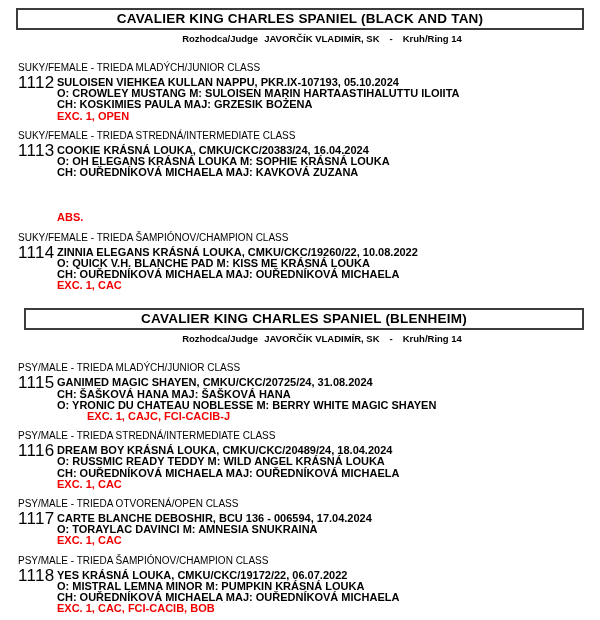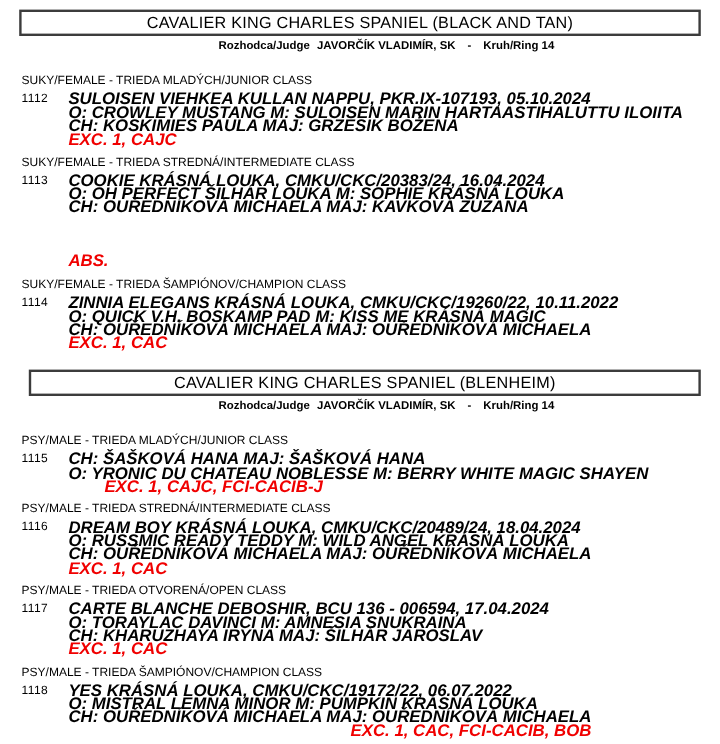--- a/index.html
+++ b/index.html
@@ -20,7 +20,7 @@
   }
   .breed-title {
     font-size: 13.5px;
-    font-weight: normal;
+    font-weight: bold;
     text-align: center;
     letter-spacing: 0.2px;
     white-space: nowrap;

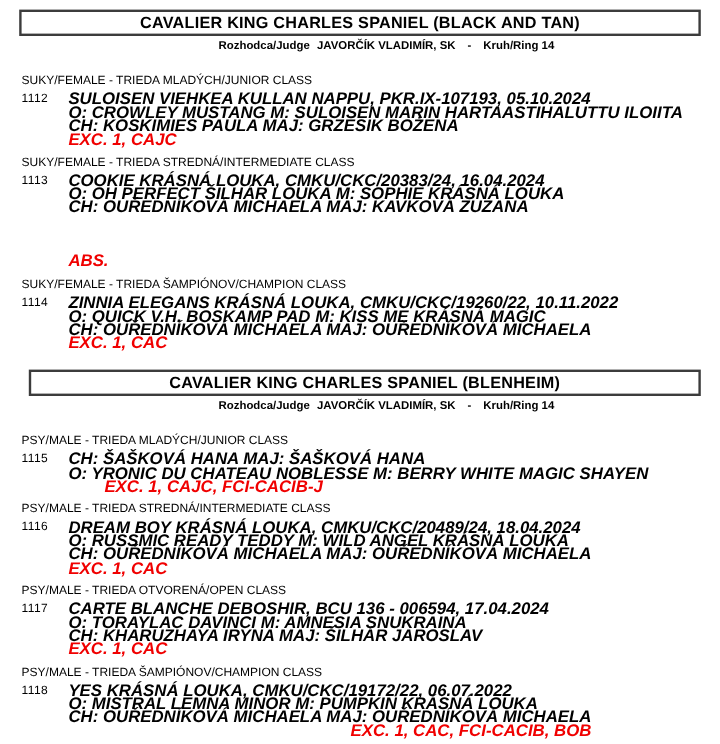--- a/index.html
+++ b/index.html
@@ -48,7 +48,7 @@
   .entry-number {
     flex: 0 0 39px;
     width: 39px;
-    font-size: 10px;
+    font-size: 17px;
     line-height: 12px;
     letter-spacing: 0.3px;
   }

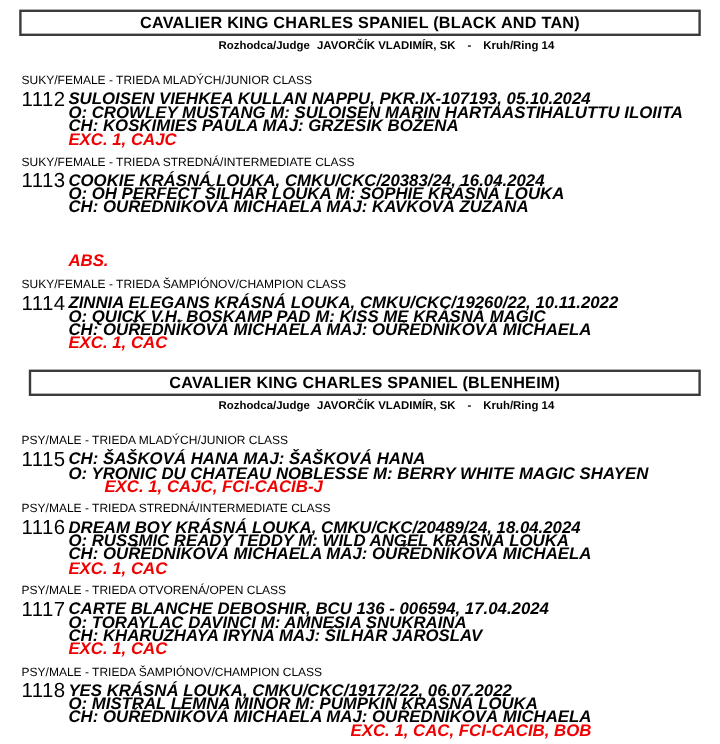--- a/index.html
+++ b/index.html
@@ -53,11 +53,10 @@
     letter-spacing: 0.3px;
   }
   .entry-lines {
-    font-size: 14px;
+    font-size: 11px;
     font-weight: bold;
     line-height: 11.2px;
     white-space: nowrap;
-    font-style: italic;
   }
   .result-line { color: #f00000; }
 

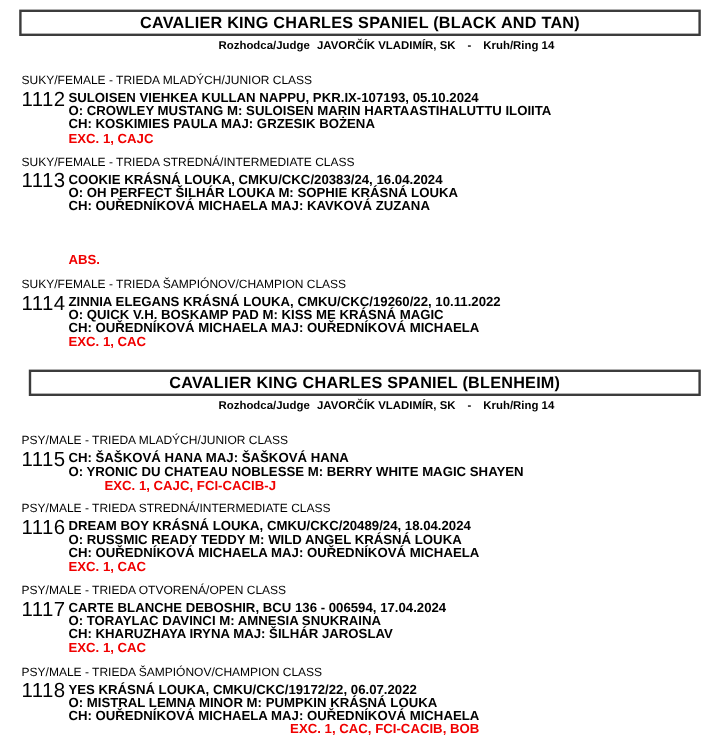--- a/index.html
+++ b/index.html
@@ -82,7 +82,7 @@
         <div>SULOISEN VIEHKEA KULLAN NAPPU, PKR.IX-107193, 05.10.2024</div>
         <div>O: CROWLEY MUSTANG M: SULOISEN MARIN HARTAASTIHALUTTU ILOIITA</div>
         <div>CH: KOSKIMIES PAULA MAJ: GRZESIK BOŻENA</div>
-        <div class="result-line" style="color: rgb(240, 0, 0);">EXC. 1, CAJC</div>
+        <div class="result-line" style="color: rgb(240, 0, 0);">EXC. 1, OPEN</div>
       </div>
     </div>
 

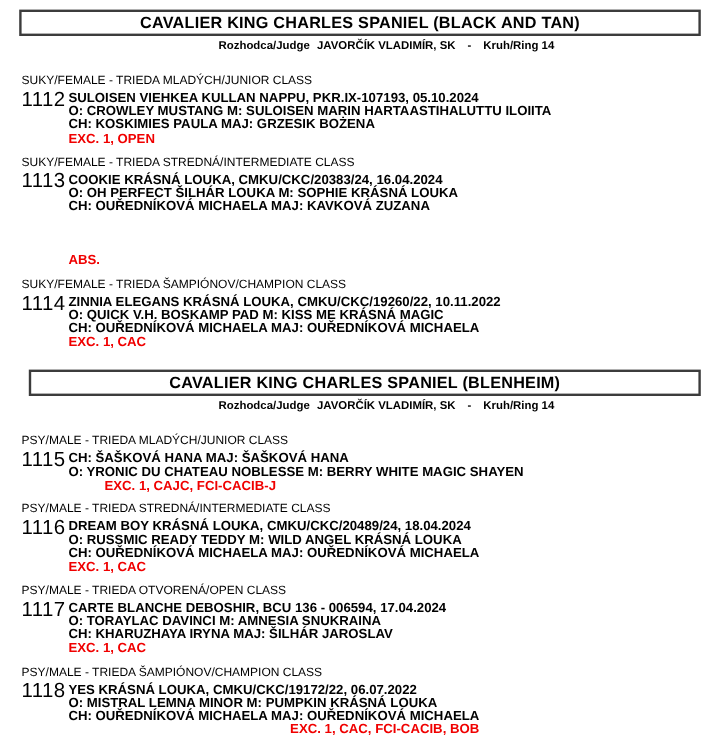--- a/index.html
+++ b/index.html
@@ -91,7 +91,7 @@
       <div class="entry-number">1113</div>
       <div class="entry-lines">
         <div>COOKIE KRÁSNÁ LOUKA, CMKU/CKC/20383/24, 16.04.2024</div>
-        <div>O: OH PERFECT ŠILHÁR LOUKA M: SOPHIE KRÁSNÁ LOUKA</div>
+        <div>O: OH ELEGANS KRÁSNÁ LOUKA M: SOPHIE KRÁSNÁ LOUKA</div>
         <div>CH: OUŘEDNÍKOVÁ MICHAELA MAJ: KAVKOVÁ ZUZANA</div>
         <div class="result-line" style="color: rgb(240, 0, 0); margin-top: 34px;">ABS.</div>
       </div>

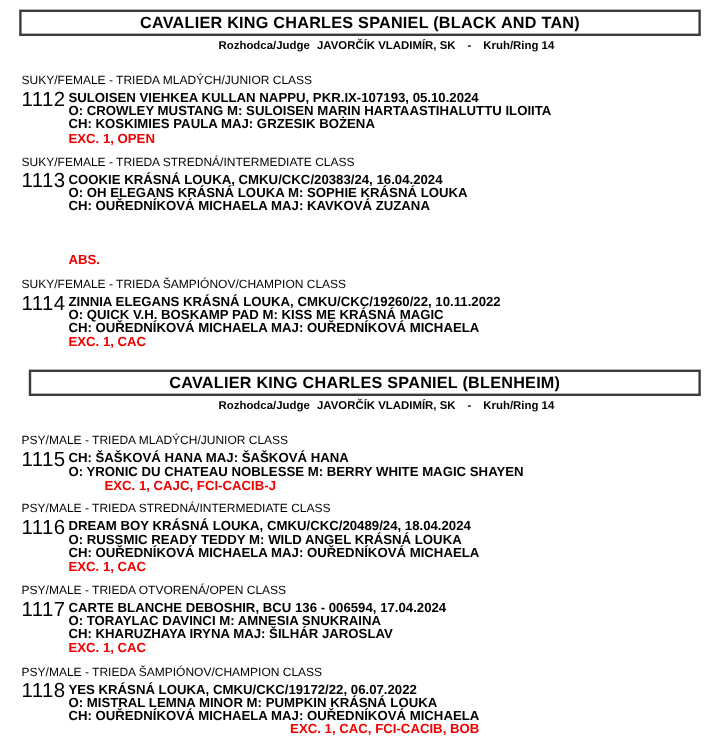--- a/index.html
+++ b/index.html
@@ -101,7 +101,7 @@
     <div class="entry">
       <div class="entry-number">1114</div>
       <div class="entry-lines">
-        <div>ZINNIA ELEGANS KRÁSNÁ LOUKA, CMKU/CKC/19260/22, 10.11.2022</div>
+        <div>ZINNIA ELEGANS KRÁSNÁ LOUKA, CMKU/CKC/19260/22, 10.08.2022</div>
         <div>O: QUICK V.H. BOSKAMP PAD M: KISS ME KRÁSNÁ MAGIC</div>
         <div>CH: OUŘEDNÍKOVÁ MICHAELA MAJ: OUŘEDNÍKOVÁ MICHAELA</div>
         <div class="result-line" style="color: rgb(240, 0, 0);">EXC. 1, CAC</div>

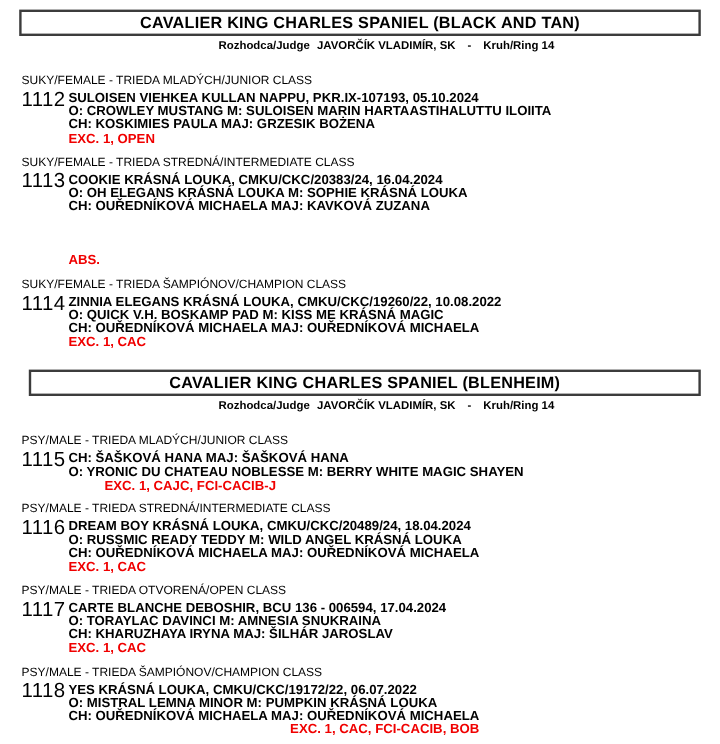--- a/index.html
+++ b/index.html
@@ -102,7 +102,7 @@
       <div class="entry-number">1114</div>
       <div class="entry-lines">
         <div>ZINNIA ELEGANS KRÁSNÁ LOUKA, CMKU/CKC/19260/22, 10.08.2022</div>
-        <div>O: QUICK V.H. BOSKAMP PAD M: KISS ME KRÁSNÁ MAGIC</div>
+        <div>O: QUICK V.H. BLANCHE PAD M: KISS ME KRÁSNÁ LOUKA</div>
         <div>CH: OUŘEDNÍKOVÁ MICHAELA MAJ: OUŘEDNÍKOVÁ MICHAELA</div>
         <div class="result-line" style="color: rgb(240, 0, 0);">EXC. 1, CAC</div>
       </div>

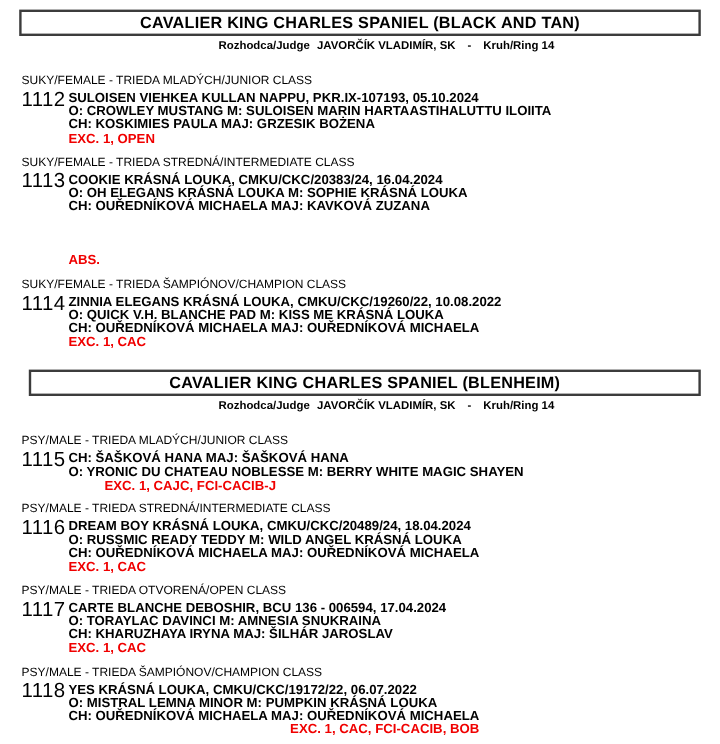--- a/index.html
+++ b/index.html
@@ -121,6 +121,7 @@
     <div class="entry">
       <div class="entry-number">1115</div>
       <div class="entry-lines">
+        <div>GANIMED MAGIC SHAYEN, CMKU/CKC/20725/24, 31.08.2024</div>
         <div>CH: ŠAŠKOVÁ HANA MAJ: ŠAŠKOVÁ HANA</div>
         <div>O: YRONIC DU CHATEAU NOBLESSE M: BERRY WHITE MAGIC SHAYEN</div>
         <div class="result-line" style="color: rgb(240, 0, 0); padding-left: 30px;">EXC. 1, CAJC, FCI-CACIB-J</div>

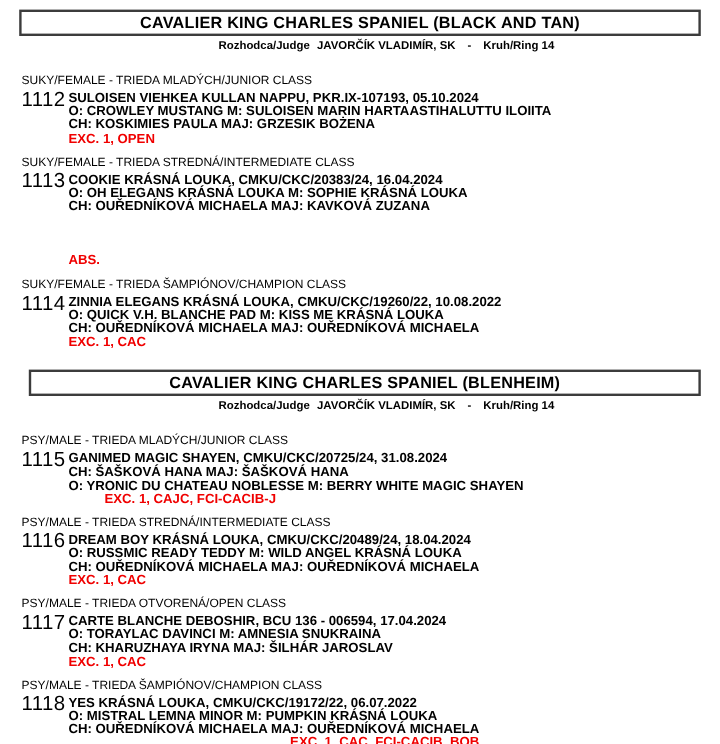--- a/index.html
+++ b/index.html
@@ -145,7 +145,6 @@
       <div class="entry-lines">
         <div>CARTE BLANCHE DEBOSHIR, BCU 136 - 006594, 17.04.2024</div>
         <div>O: TORAYLAC DAVINCI M: AMNESIA SNUKRAINA</div>
-        <div>CH: KHARUZHAYA IRYNA MAJ: ŠILHÁR JAROSLAV</div>
         <div class="result-line" style="color: rgb(240, 0, 0);">EXC. 1, CAC</div>
       </div>
     </div>

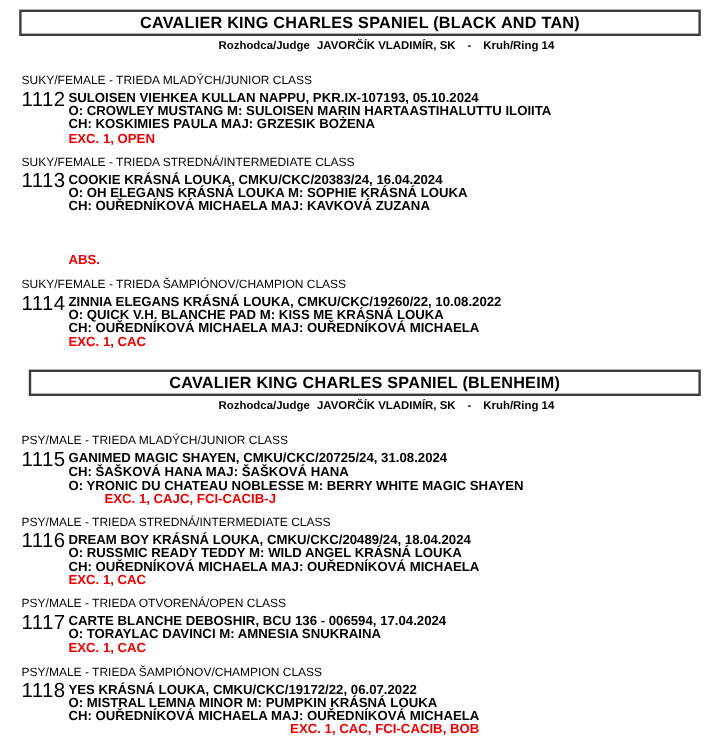--- a/index.html
+++ b/index.html
@@ -156,7 +156,7 @@
         <div>YES KRÁSNÁ LOUKA, CMKU/CKC/19172/22, 06.07.2022</div>
         <div>O: MISTRAL LEMNA MINOR M: PUMPKIN KRÁSNÁ LOUKA</div>
         <div>CH: OUŘEDNÍKOVÁ MICHAELA MAJ: OUŘEDNÍKOVÁ MICHAELA</div>
-        <div class="result-line" style="color: rgb(240, 0, 0); text-align: right;">EXC. 1, CAC, FCI-CACIB, BOB</div>
+        <div class="result-line" style="color: rgb(240, 0, 0);">EXC. 1, CAC, FCI-CACIB, BOB</div>
       </div>
     </div>
   </section>

